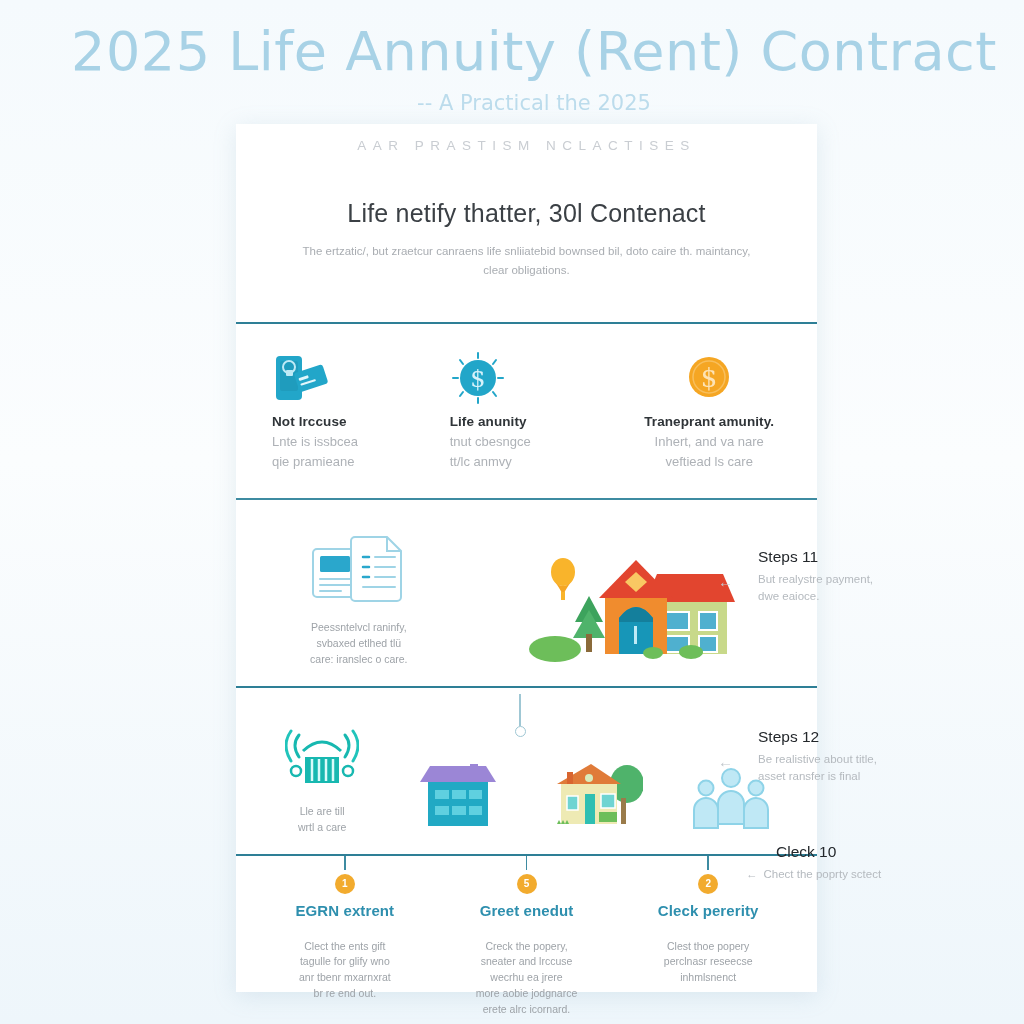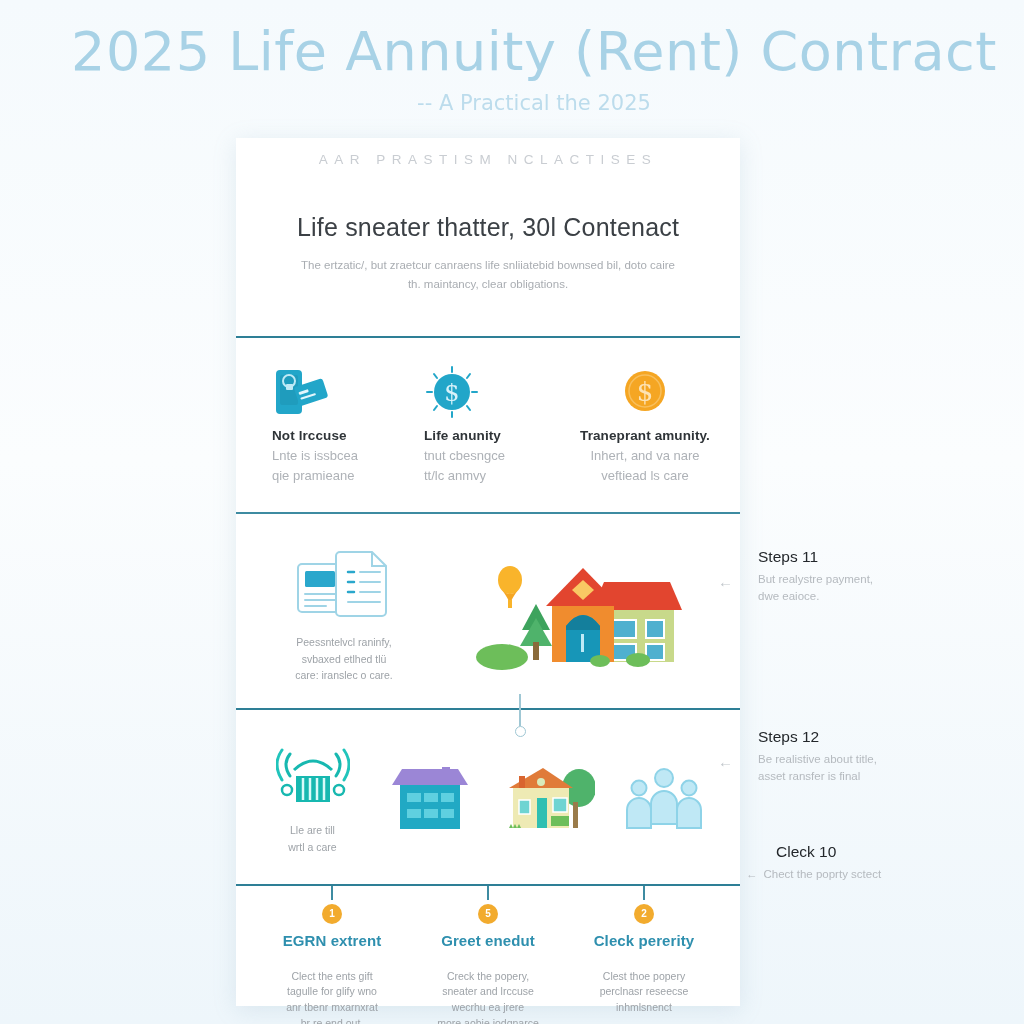--- a/index.html
+++ b/index.html
@@ -48,8 +48,8 @@
   .card {
     position: absolute;
     left: 236px;
-    top: 138px;
-    width: 504px;
+    top: 124px;
+    width: 581px;
     height: 868px;
     background: #ffffff;
     box-shadow: 0 4px 22px rgba(120,160,185,0.18);

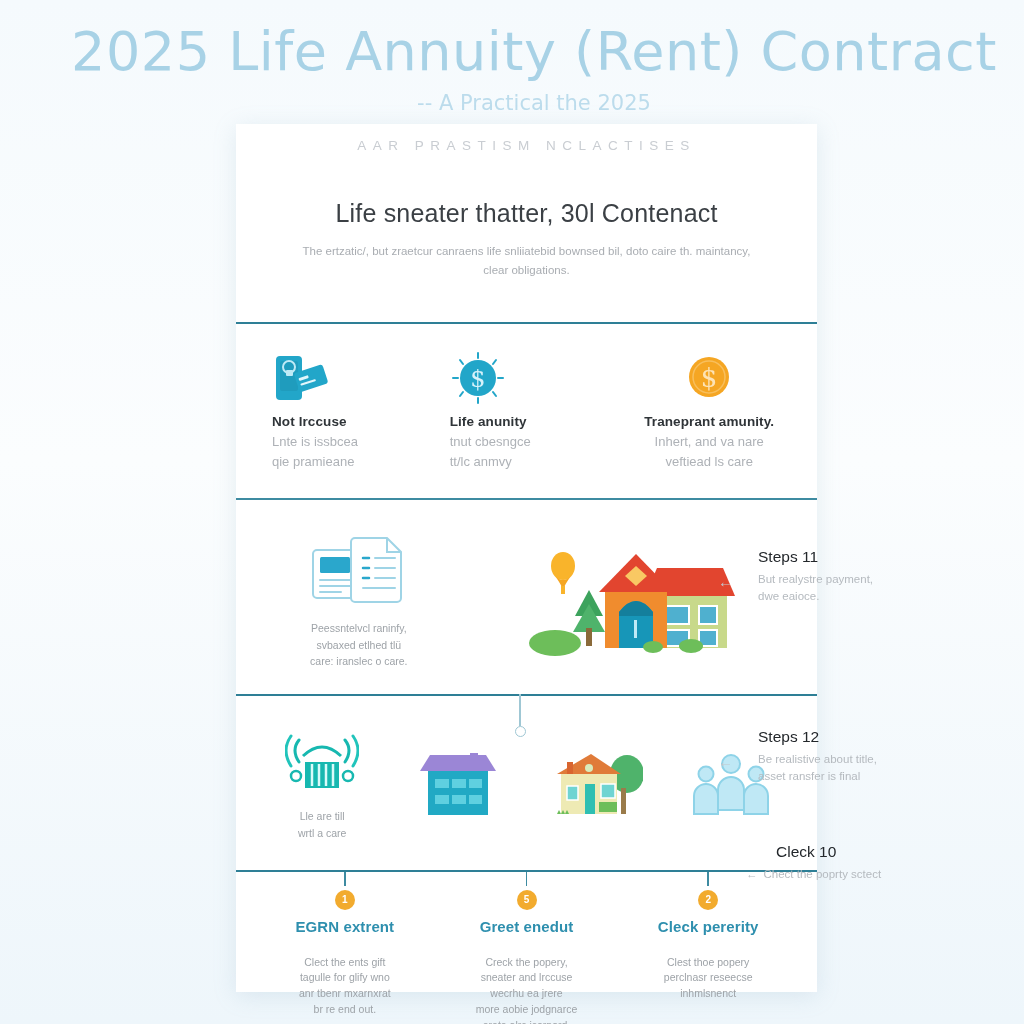--- a/index.html
+++ b/index.html
@@ -212,7 +212,7 @@
     <div class="eyebrow">AAR PRASTISM  NCLACTISES</div>
 
     <div class="hero">
-      <div class="hero-h">Life sneater thatter, 30l Contenact</div>
+      <div class="hero-h">Life netify thatter, 30l Contenact</div>
       <div class="hero-p">The ertzatic/, but zraetcur canraens life snliiatebid bownsed bil, doto caire th. maintancy, clear obligations.</div>
     </div>
 

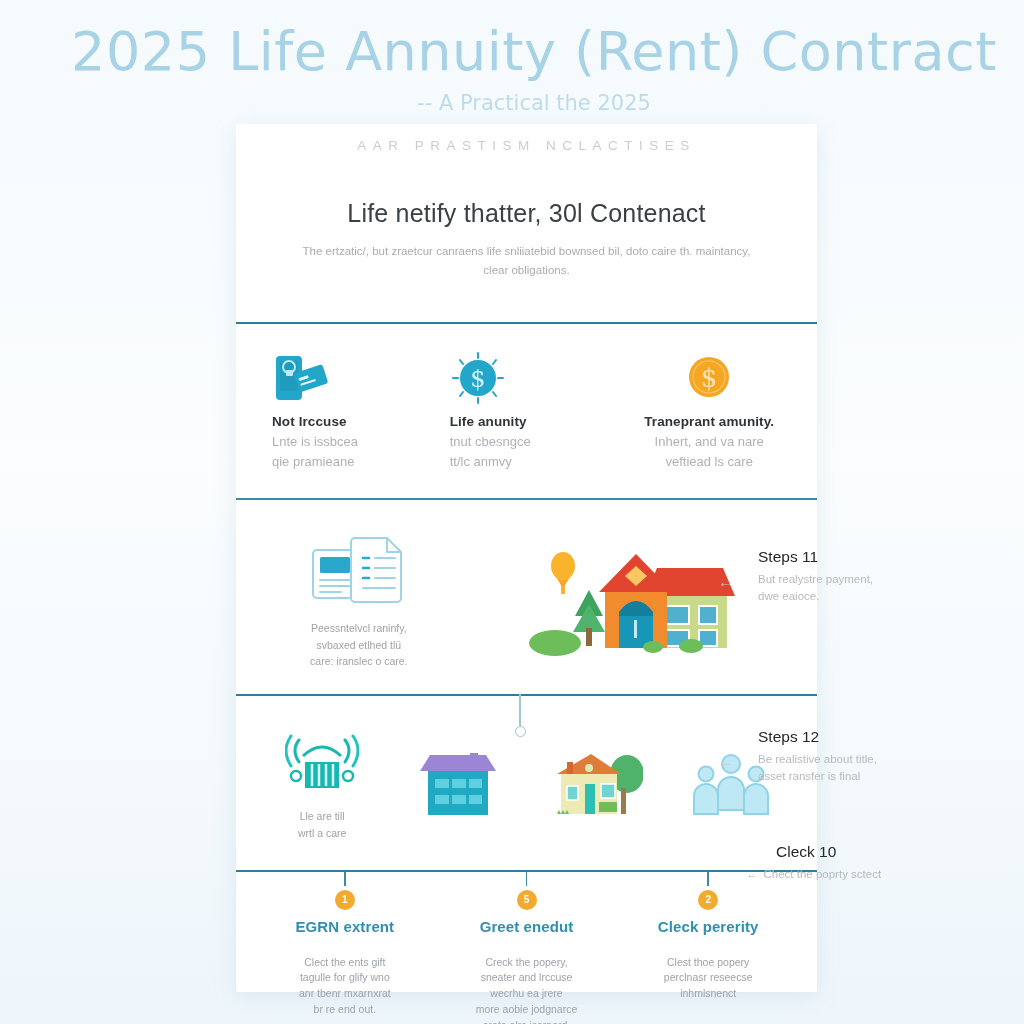--- a/index.html
+++ b/index.html
@@ -121,10 +121,9 @@
   
   .ill-row {
     display: flex;
-    align-items: center;
+    align-items: flex-end;
     padding: 18px 18px;
     min-height: 150px;
-    margin-top: 8px;
   }
   .ill-cell { flex: 1; display: flex; flex-direction: column; align-items: center; justify-content: center; }
   .ill-cap {

